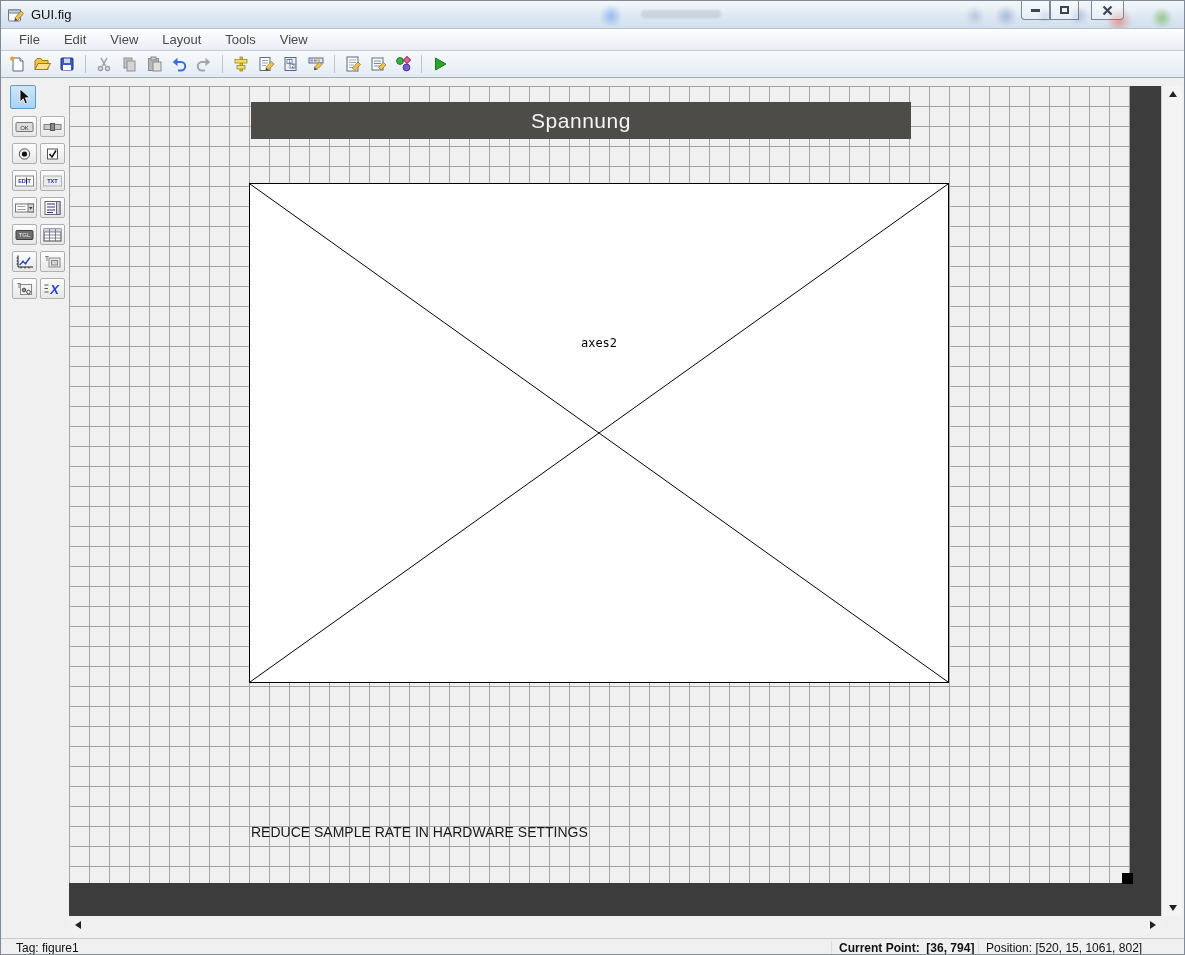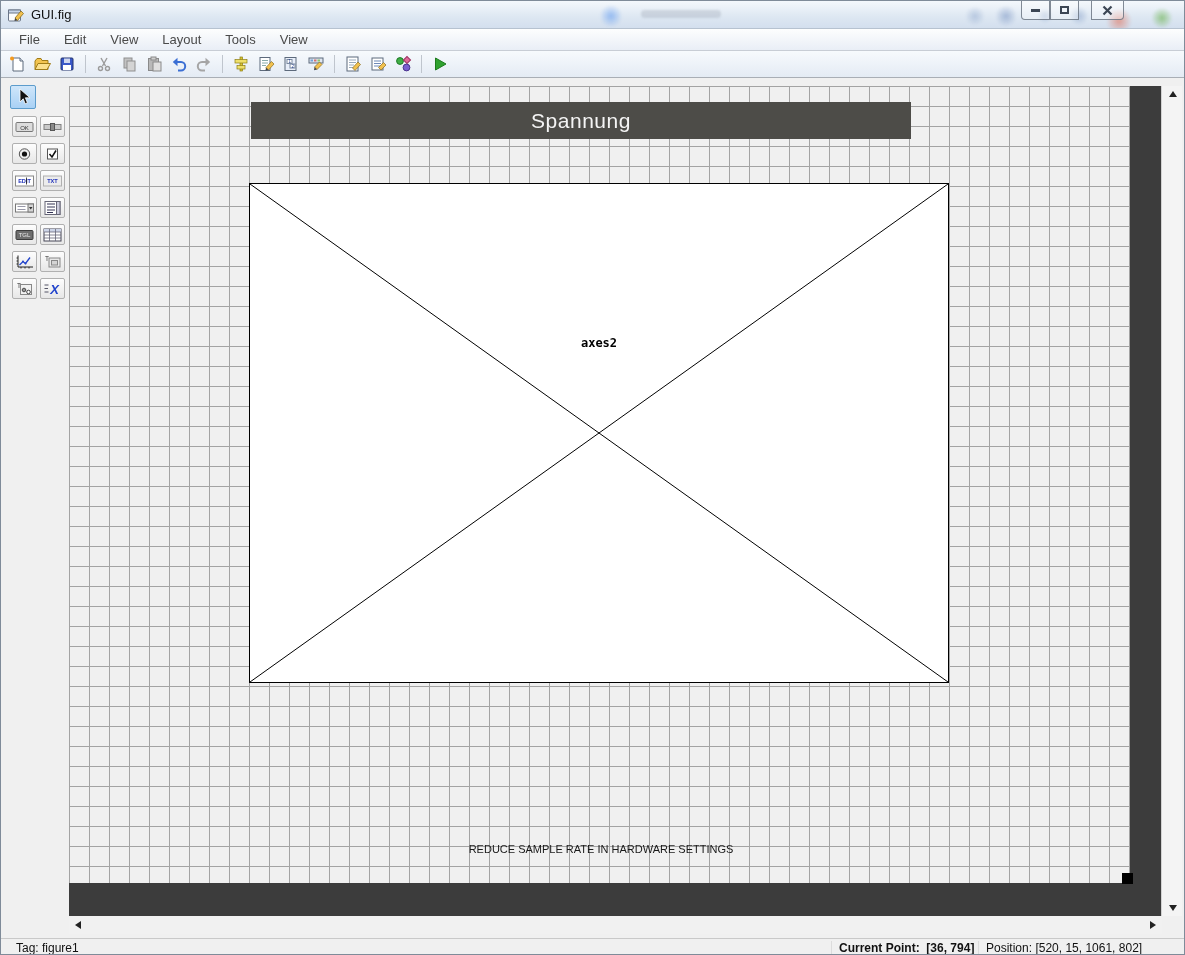--- a/index.html
+++ b/index.html
@@ -79,7 +79,7 @@
   .axes-ph{position:absolute;left:248px;top:105px;width:700px;height:500px;background:#fff;border:1px solid #000;}
   .axes-ph svg{position:absolute;left:0;top:0;}
   .axes-label{position:absolute;left:50%;top:152px;transform:translateX(-50%);
-    font-family:"DejaVu Sans Mono",monospace;font-size:12px;color:#000;background:#fff;padding:0 2px;font-weight:bold;}
+    font-family:"DejaVu Sans Mono",monospace;font-size:12px;color:#000;background:#fff;padding:0 2px;}
   .note{position:absolute;left:250px;top:764px;width:700px;text-align:center;
     font-size:11px;color:#1a1a1a;line-height:14px;}
 

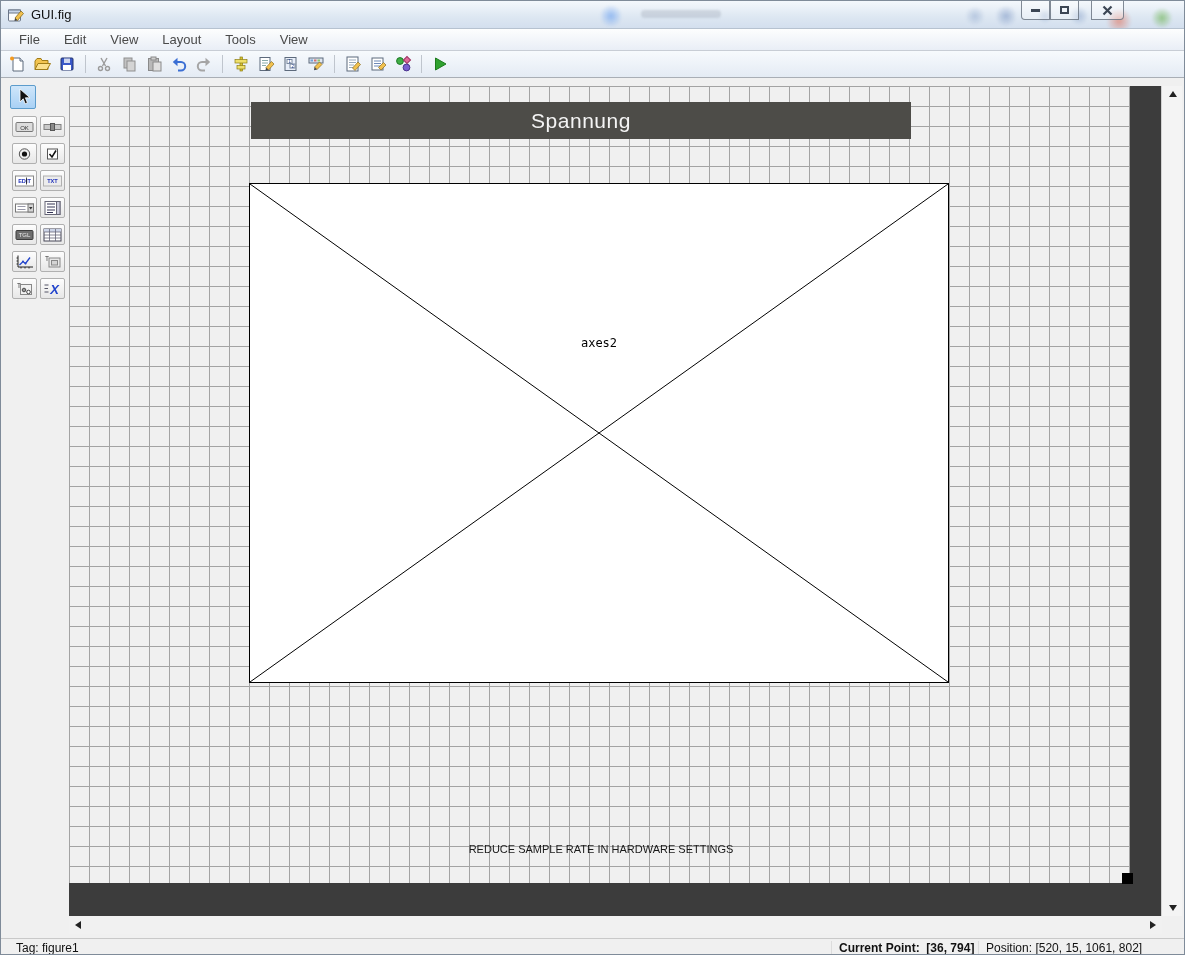--- a/index.html
+++ b/index.html
@@ -80,8 +80,8 @@
   .axes-ph svg{position:absolute;left:0;top:0;}
   .axes-label{position:absolute;left:50%;top:152px;transform:translateX(-50%);
     font-family:"DejaVu Sans Mono",monospace;font-size:12px;color:#000;background:#fff;padding:0 2px;}
-  .note{position:absolute;left:250px;top:764px;width:700px;text-align:center;
-    font-size:11px;color:#1a1a1a;line-height:14px;}
+  .note{position:absolute;left:250px;top:747px;width:700px;
+    font-size:14px;color:#1a1a1a;line-height:14px;}
 
   
   .statusbar{position:absolute;left:0;top:937px;width:100%;height:18px;background:#f0f0f0;

